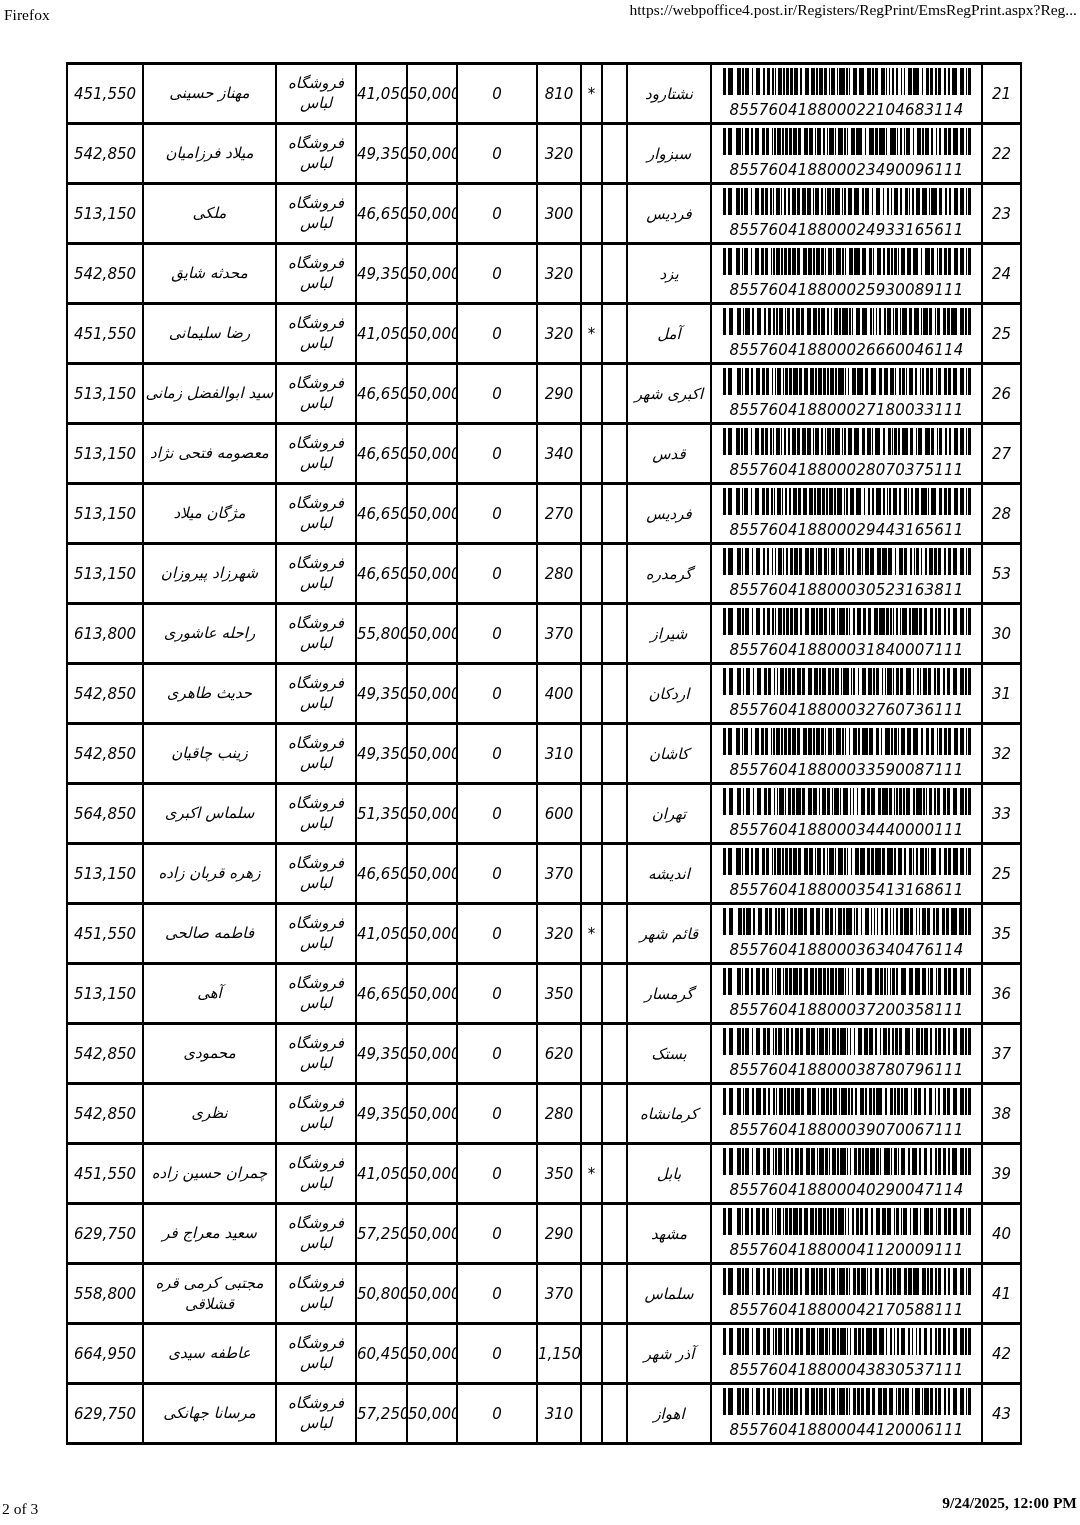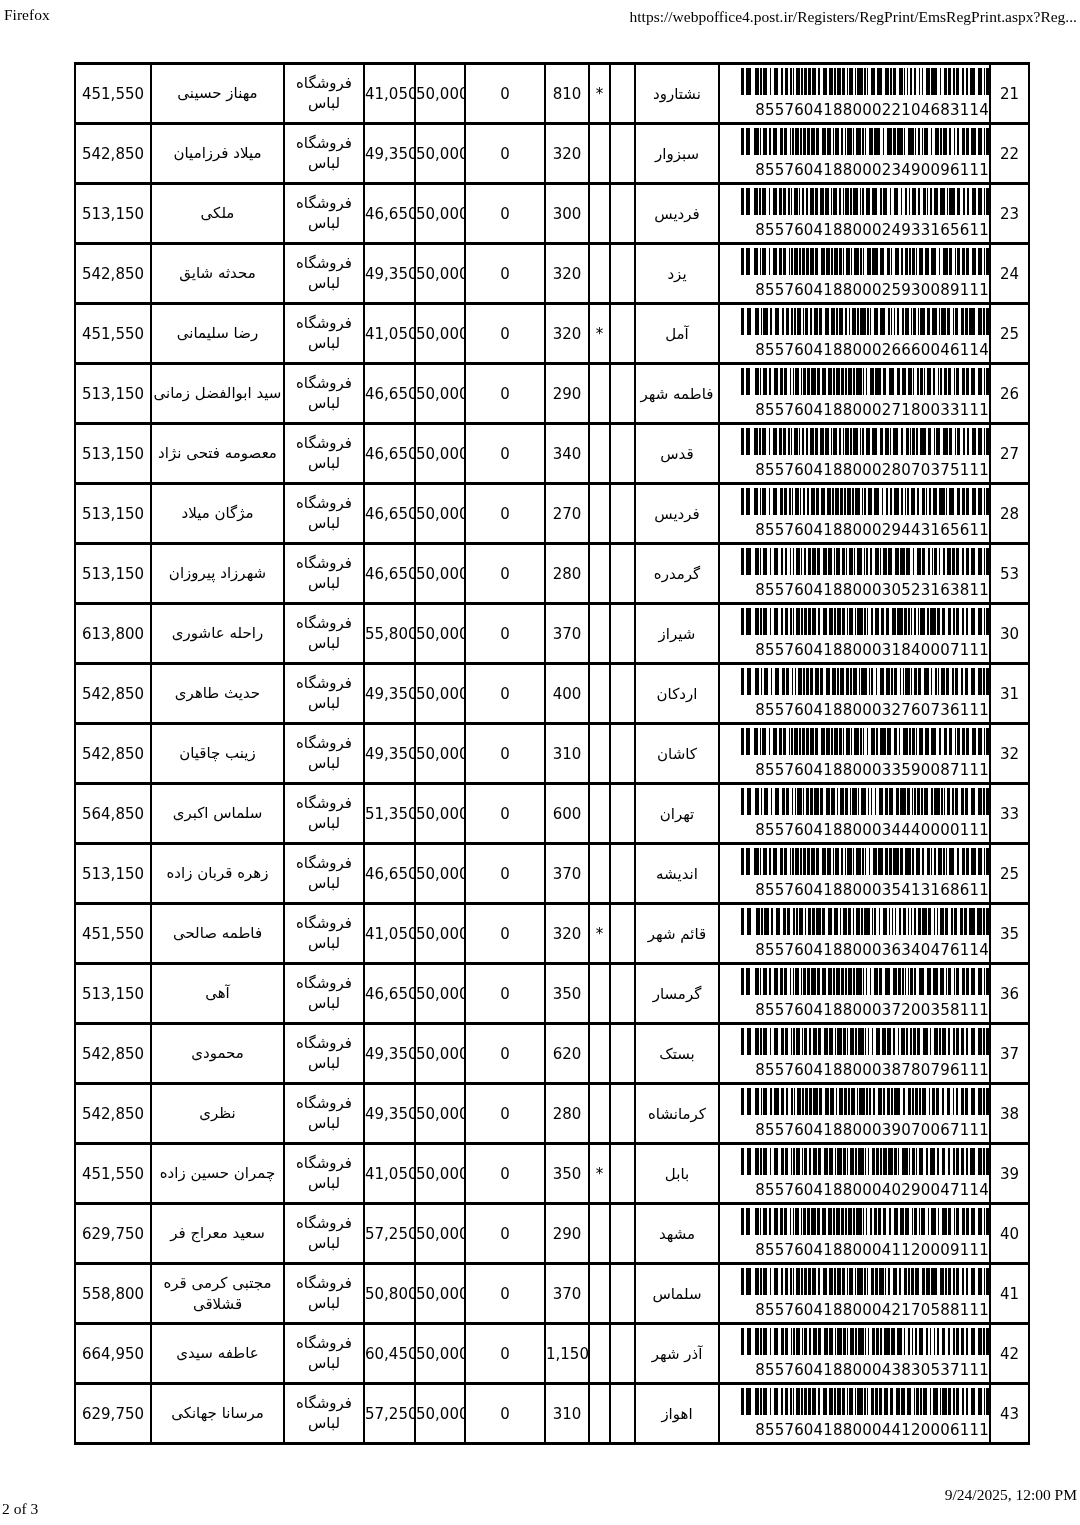--- a/index.html
+++ b/index.html
@@ -20,7 +20,7 @@
     white-space:nowrap;
   }
   .hdr-left{top:6px;left:4px;}
-  .hdr-right{top:8px;right:3px;}
+  .hdr-right{top:1px;right:3px;}
   .ftr-left{bottom:7px;left:2px;margin-top:32px;}
   .ftr-right{bottom:21px;right:3px;}
 

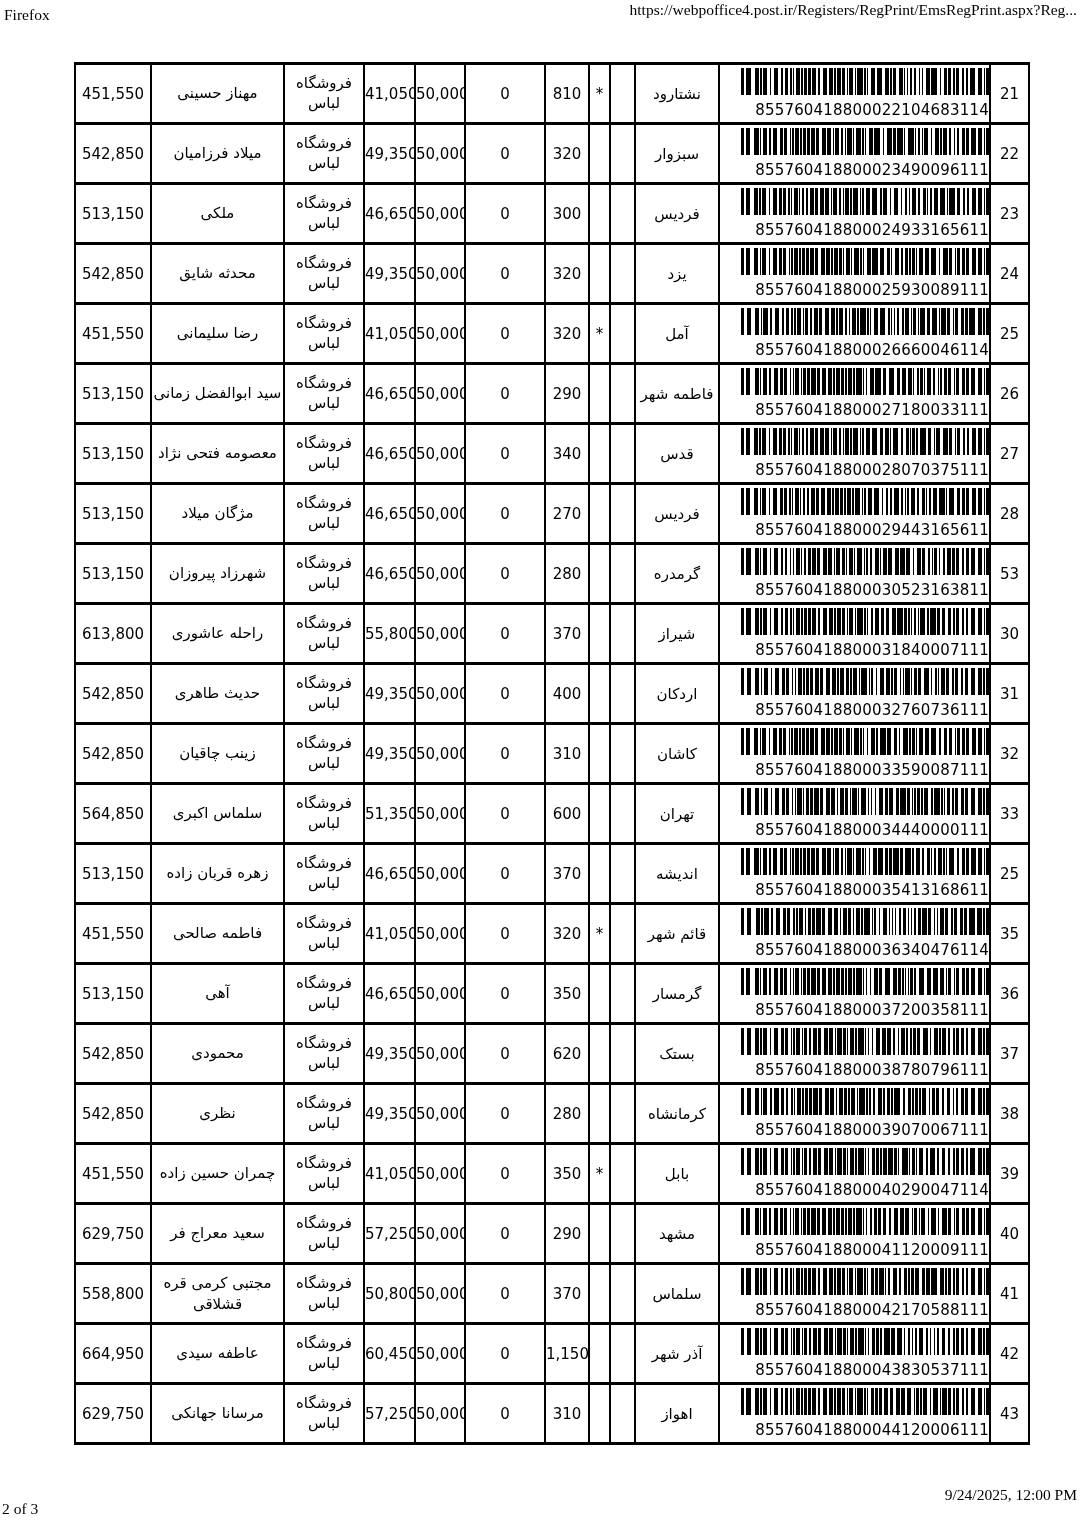--- a/index.html
+++ b/index.html
@@ -27,10 +27,11 @@
   
   table.reg{
     position:absolute;
-    left:74px;top:62px;
+    left:66px;top:62px;
     width:954px;
     border-collapse:collapse;
     table-layout:fixed;
+    font-style:italic;
   }
   table.reg td{
     border-left:2px solid #000;

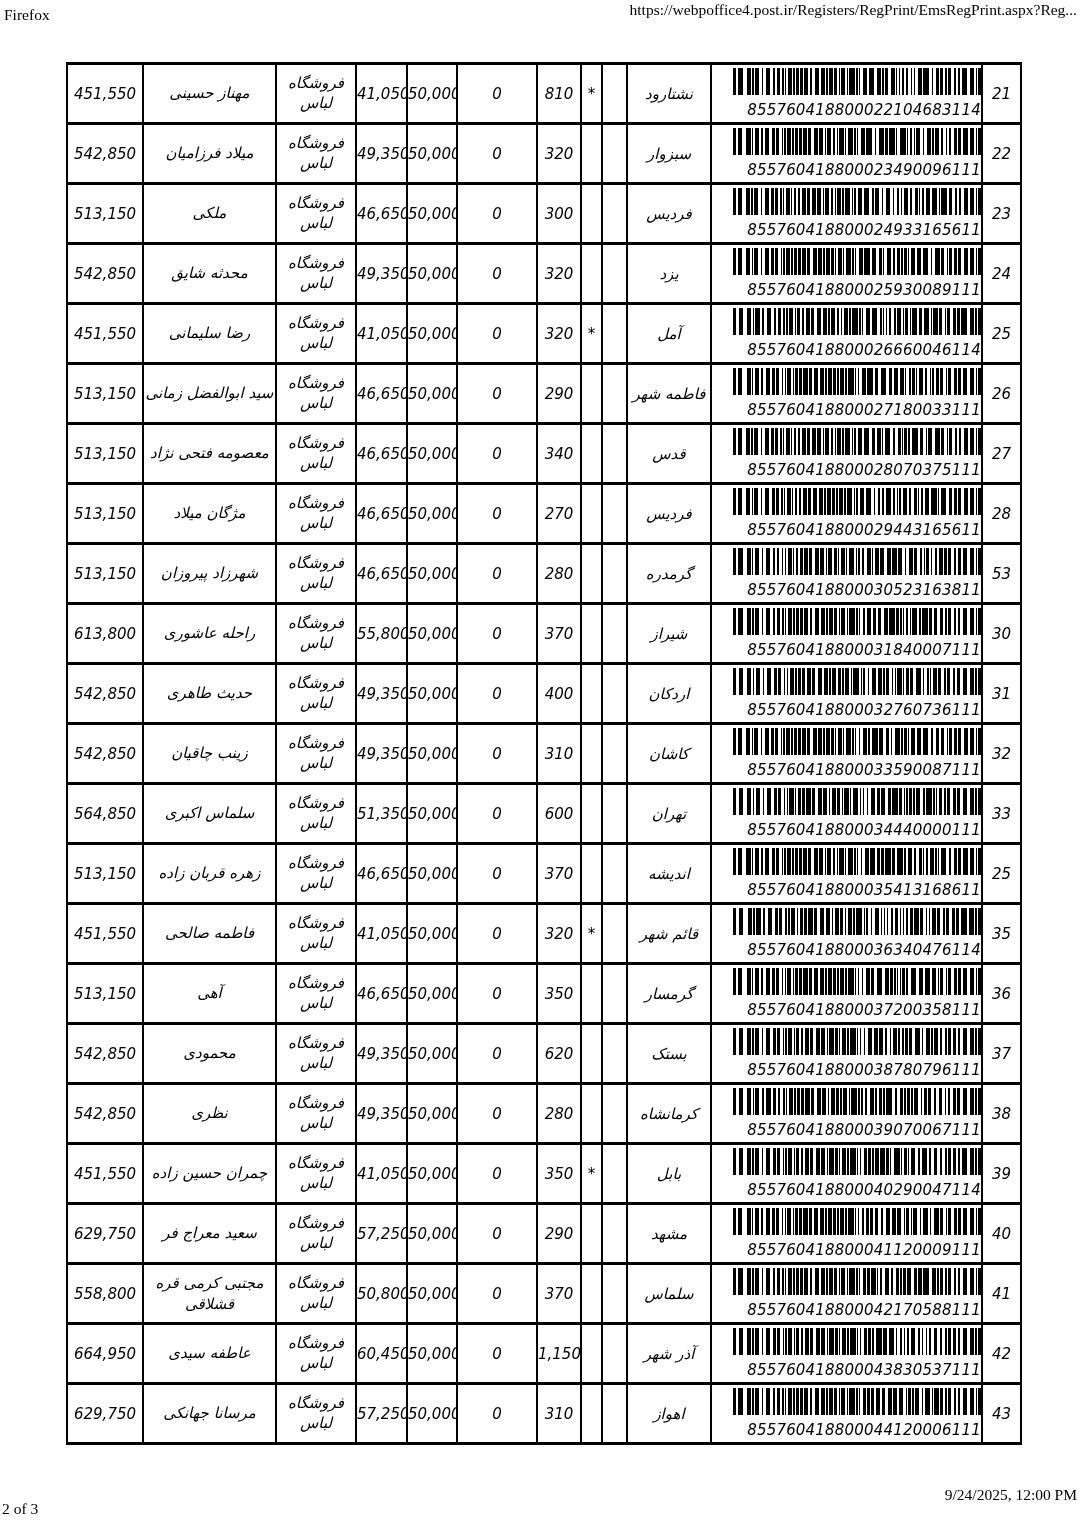--- a/index.html
+++ b/index.html
@@ -52,7 +52,7 @@
   td.c-fee,td.c-ins{font-size:14.5px;}
   td.c-weight{font-size:14.5px;}
   td.c-star{font-size:16px;}
-  .bc-wrap{display:block;text-align:right;}
+  .bc-wrap{display:block;}
   .bc-bars{width:248px;height:27px;margin:1px auto 0 auto;}
   .bc-num{
     font-size:15px;

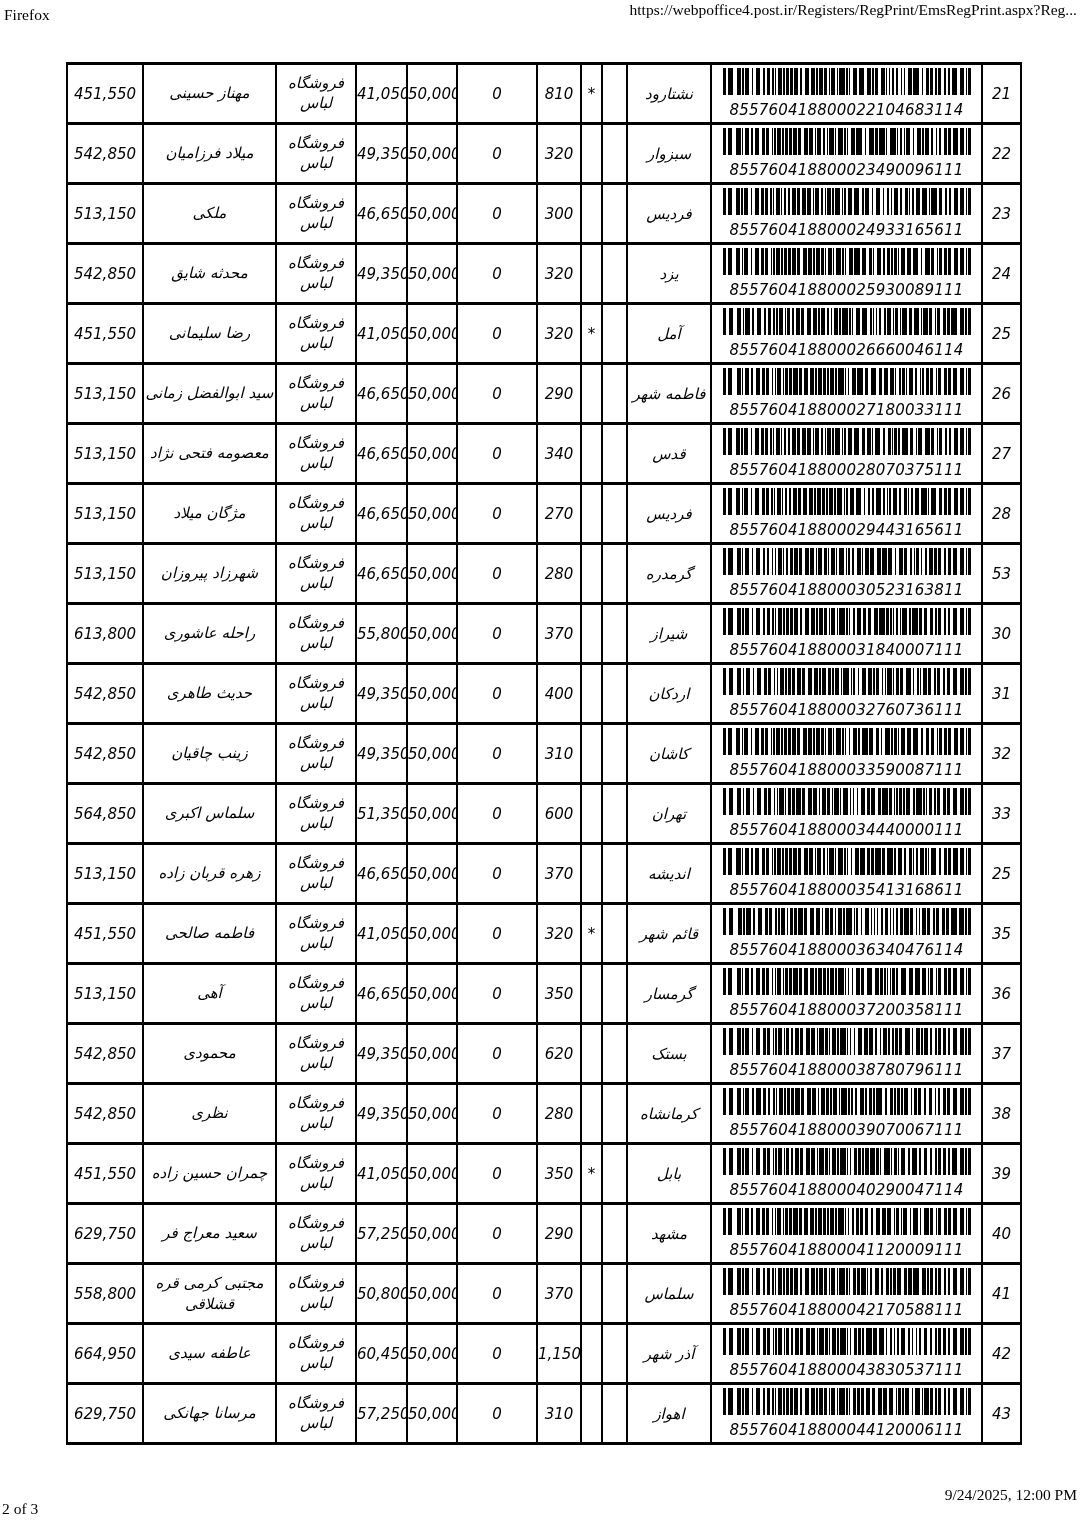--- a/index.html
+++ b/index.html
@@ -460,7 +460,7 @@
       <td class="c-weight">290</td>
       <td class="c-star"></td>
       <td class="c-blank"></td>
-      <td class="c-city" dir="rtl">فاطمه شهر</td>
+      <td class="c-city" dir="rtl">اکبری شهر</td>
       <td class="c-barcode">
         <span class="bc-wrap">
           <span class="bc-bars"><svg width="248" height="27" shape-rendering="crispEdges">

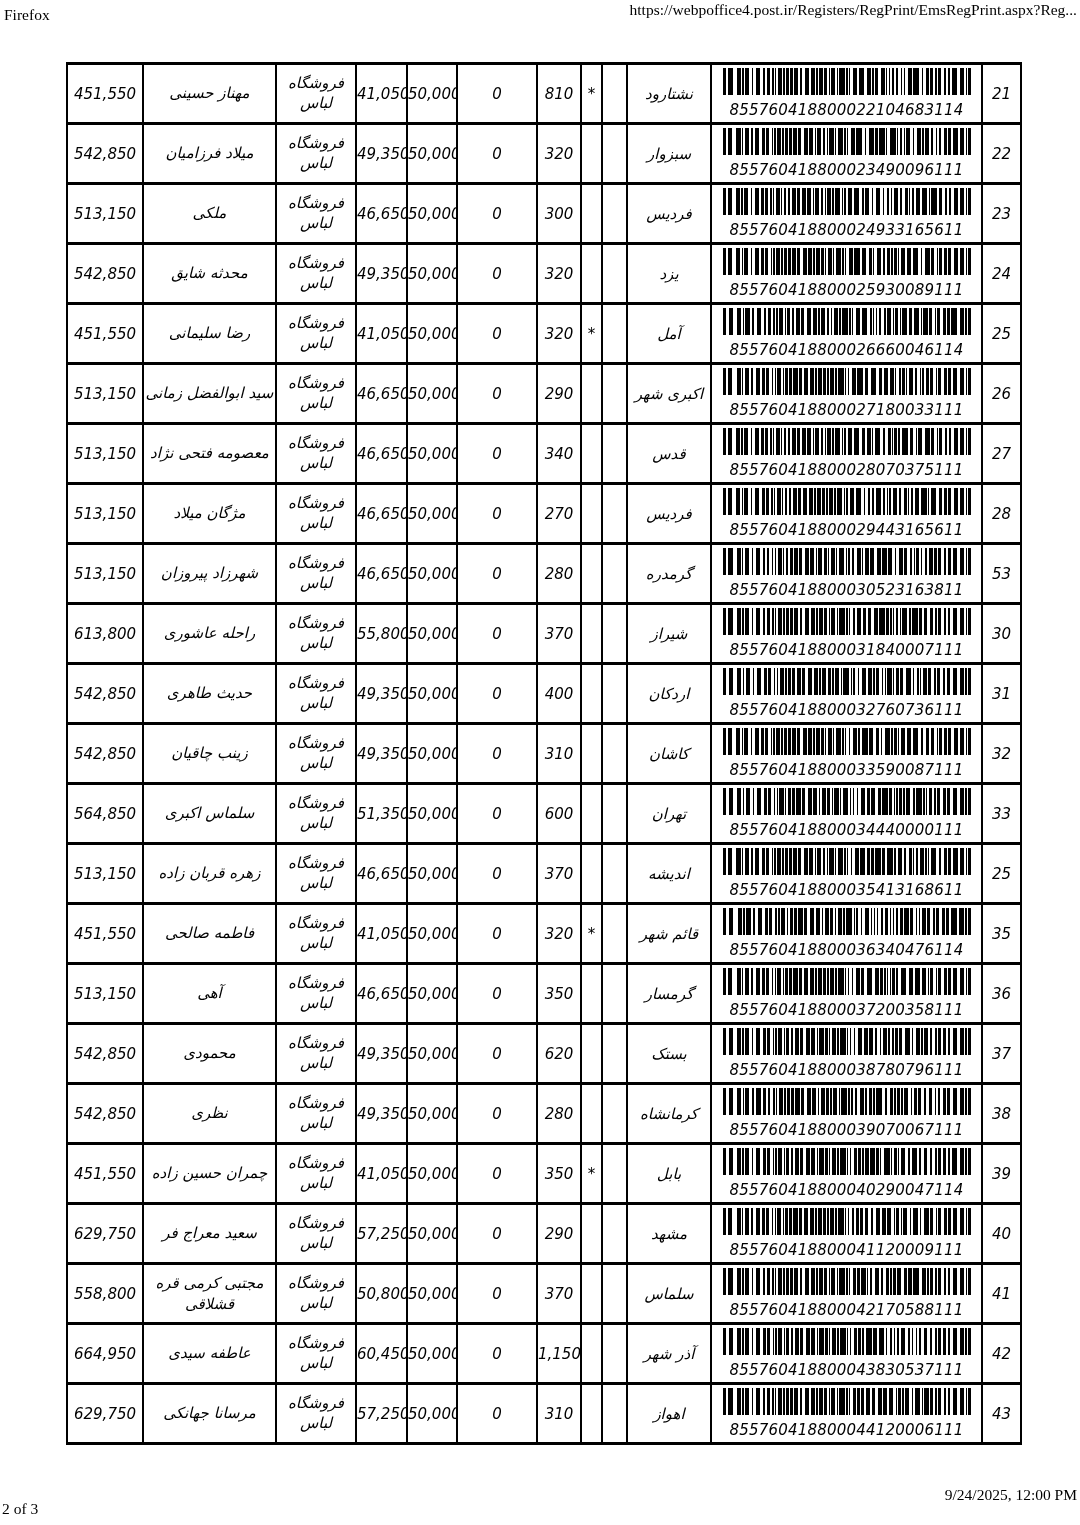--- a/index.html
+++ b/index.html
@@ -22,7 +22,7 @@
   .hdr-left{top:6px;left:4px;}
   .hdr-right{top:1px;right:3px;}
   .ftr-left{bottom:7px;left:2px;margin-top:32px;}
-  .ftr-right{bottom:21px;right:3px;}
+  .ftr-right{bottom:13px;right:3px;font-weight:bold;}
 
   
   table.reg{

